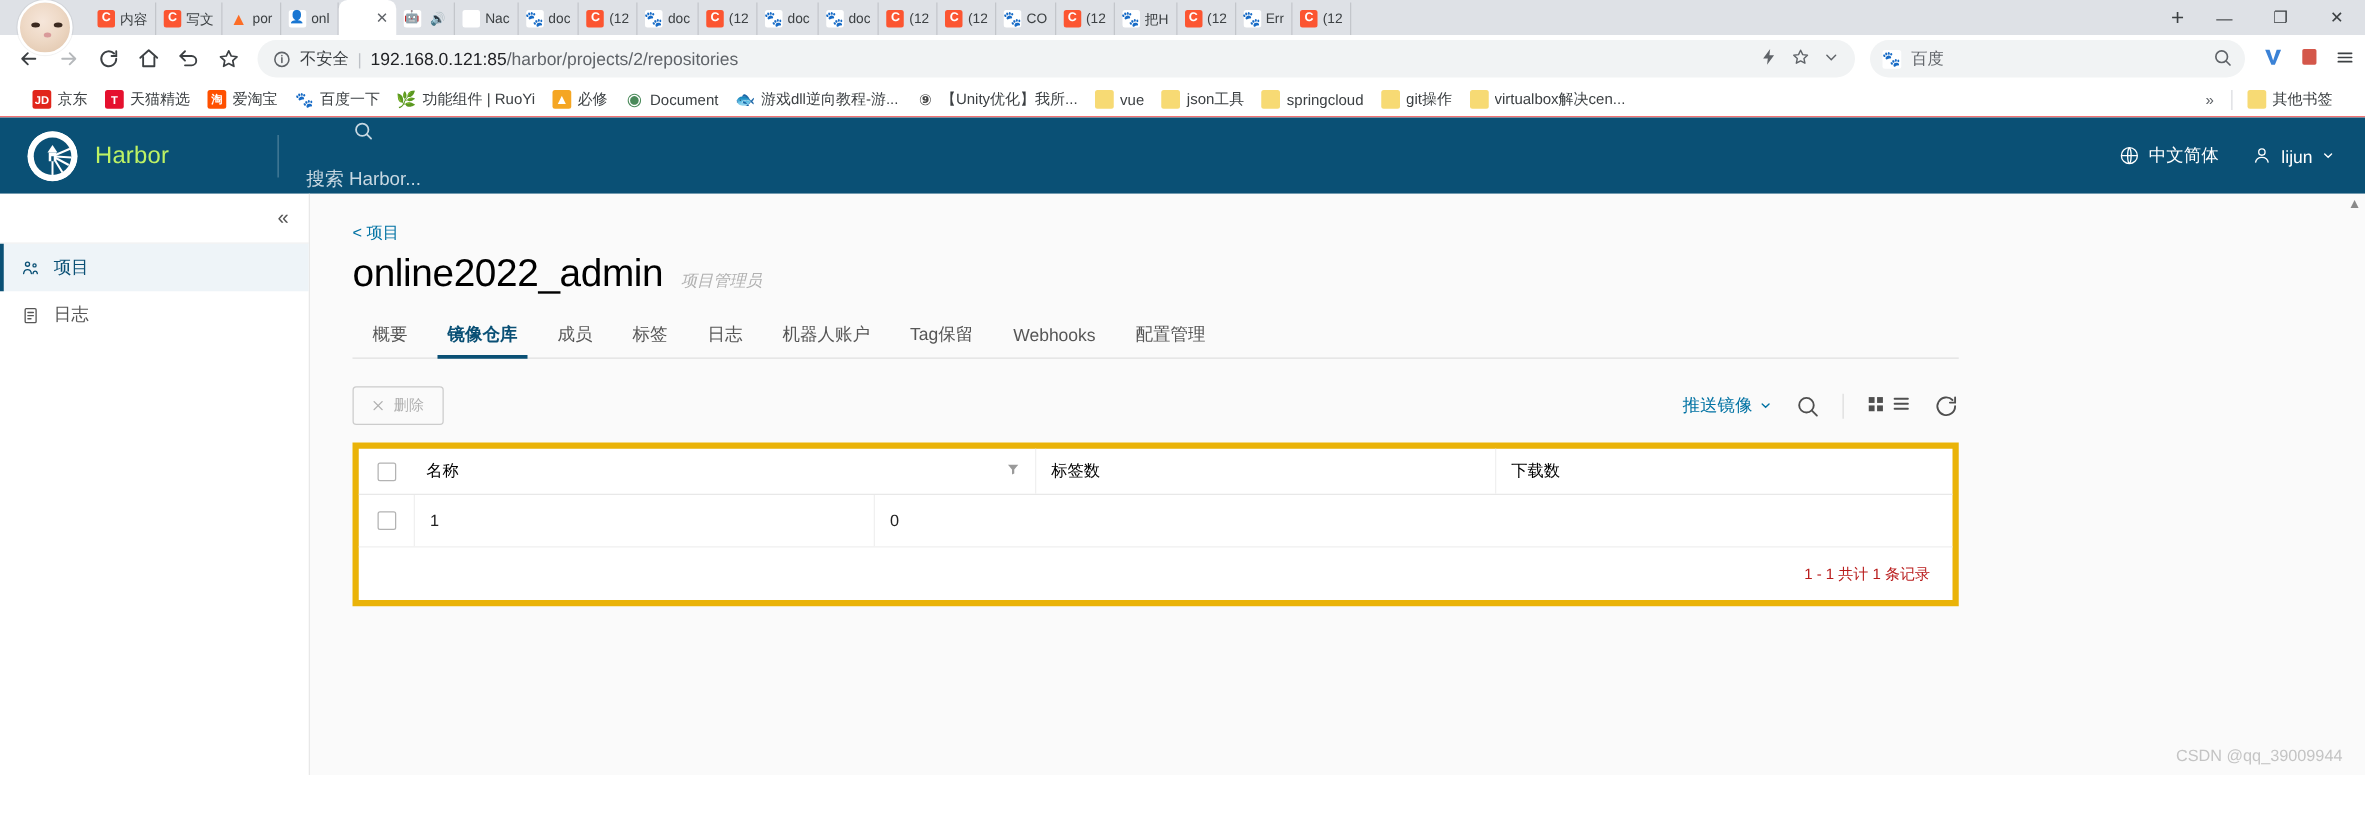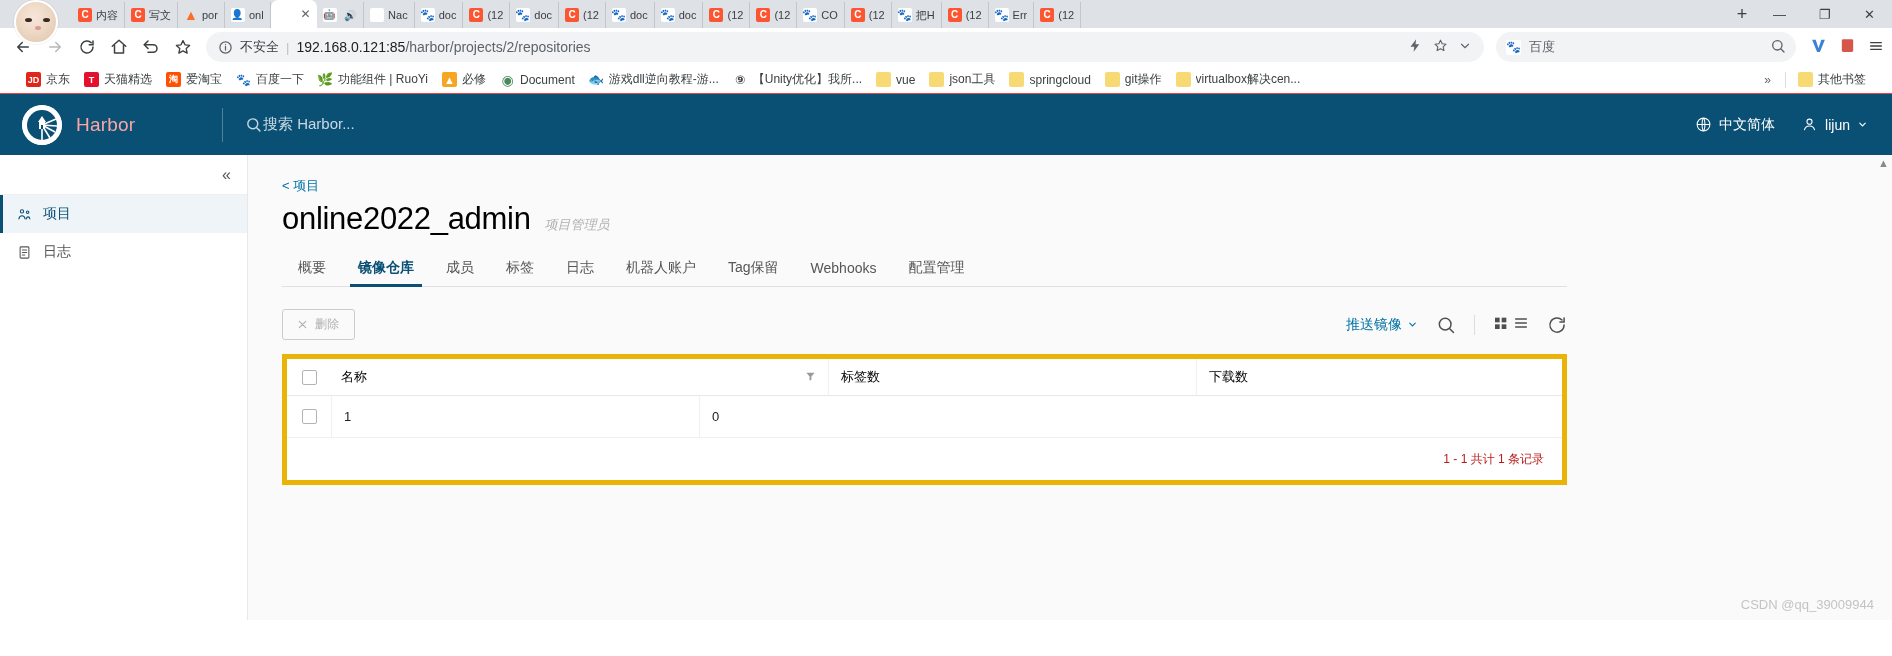--- a/index.html
+++ b/index.html
@@ -228,7 +228,7 @@
     position: relative; overflow: hidden;
   }
   .hb-logo svg { display: block; }
-  .hb-title { font-size: 19px; font-weight: normal; letter-spacing: .2px; color: #fca5a5; }
+  .hb-title { font-size: 19px; font-weight: normal; letter-spacing: .2px; color: #bef264; }
   .hb-divider { width: 1px; height: 34px; background: rgba(255,255,255,0.28); }
   .hb-search {
     display: flex; align-items: center; gap: 1px;

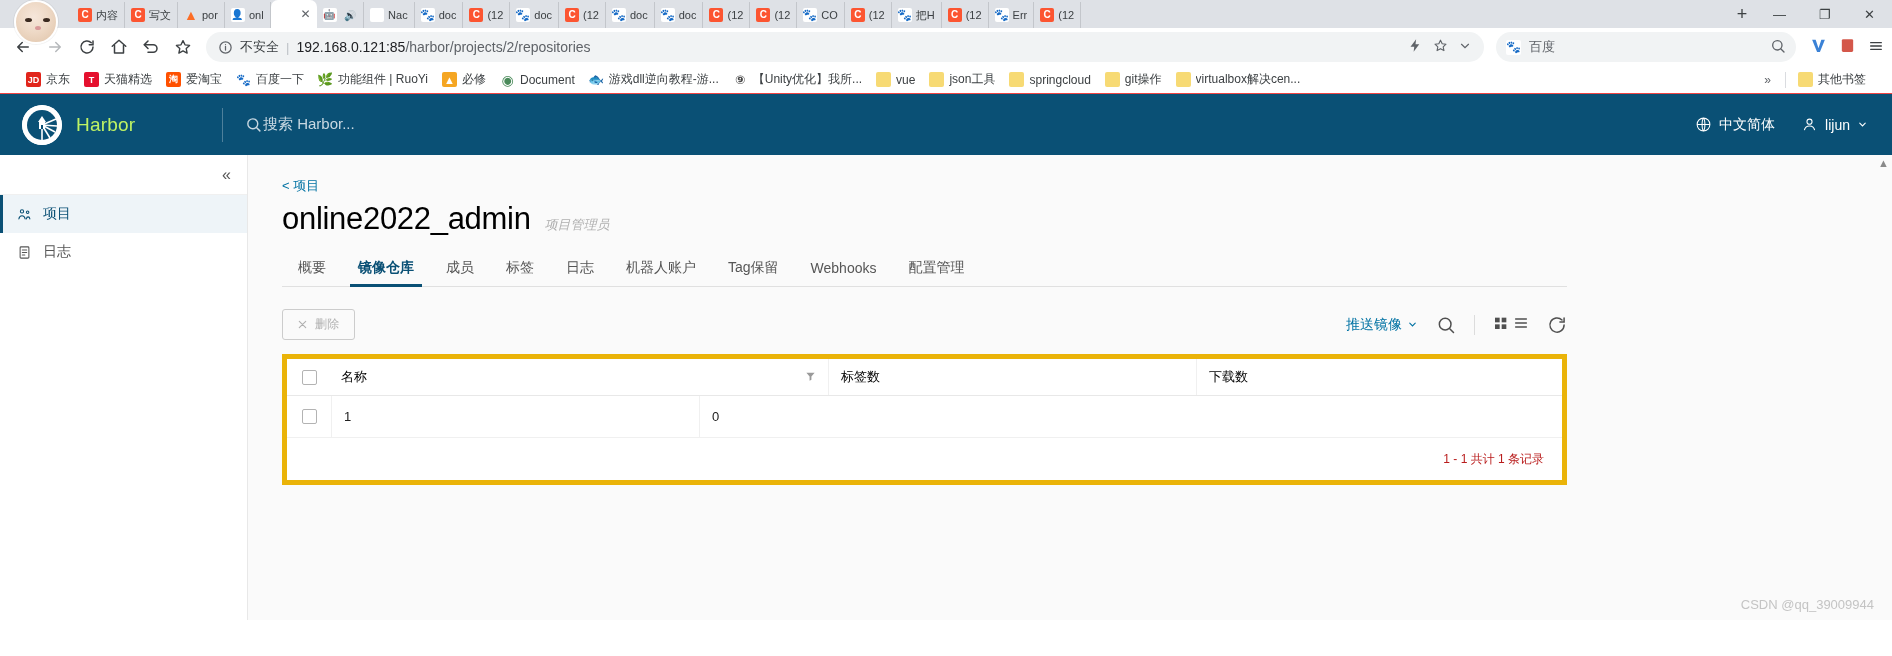--- a/index.html
+++ b/index.html
@@ -231,10 +231,11 @@
   .hb-title { font-size: 19px; font-weight: normal; letter-spacing: .2px; color: #bef264; }
   .hb-divider { width: 1px; height: 34px; background: rgba(255,255,255,0.28); }
   .hb-search {
-    display: flex; align-items: center; gap: 1px;
+    display: flex; align-items: center; gap: 21px;
     padding-left: 22px;
     color: #c8d8e2;
     font-size: 15px;
+    flex-direction: column;
   }
   .hb-right { margin-left: auto; display: flex; align-items: center; gap: 26px; padding-right: 24px; }
   .hb-lang, .hb-user { display: flex; align-items: center; gap: 7px; font-size: 14px; color: #ffffff; }

